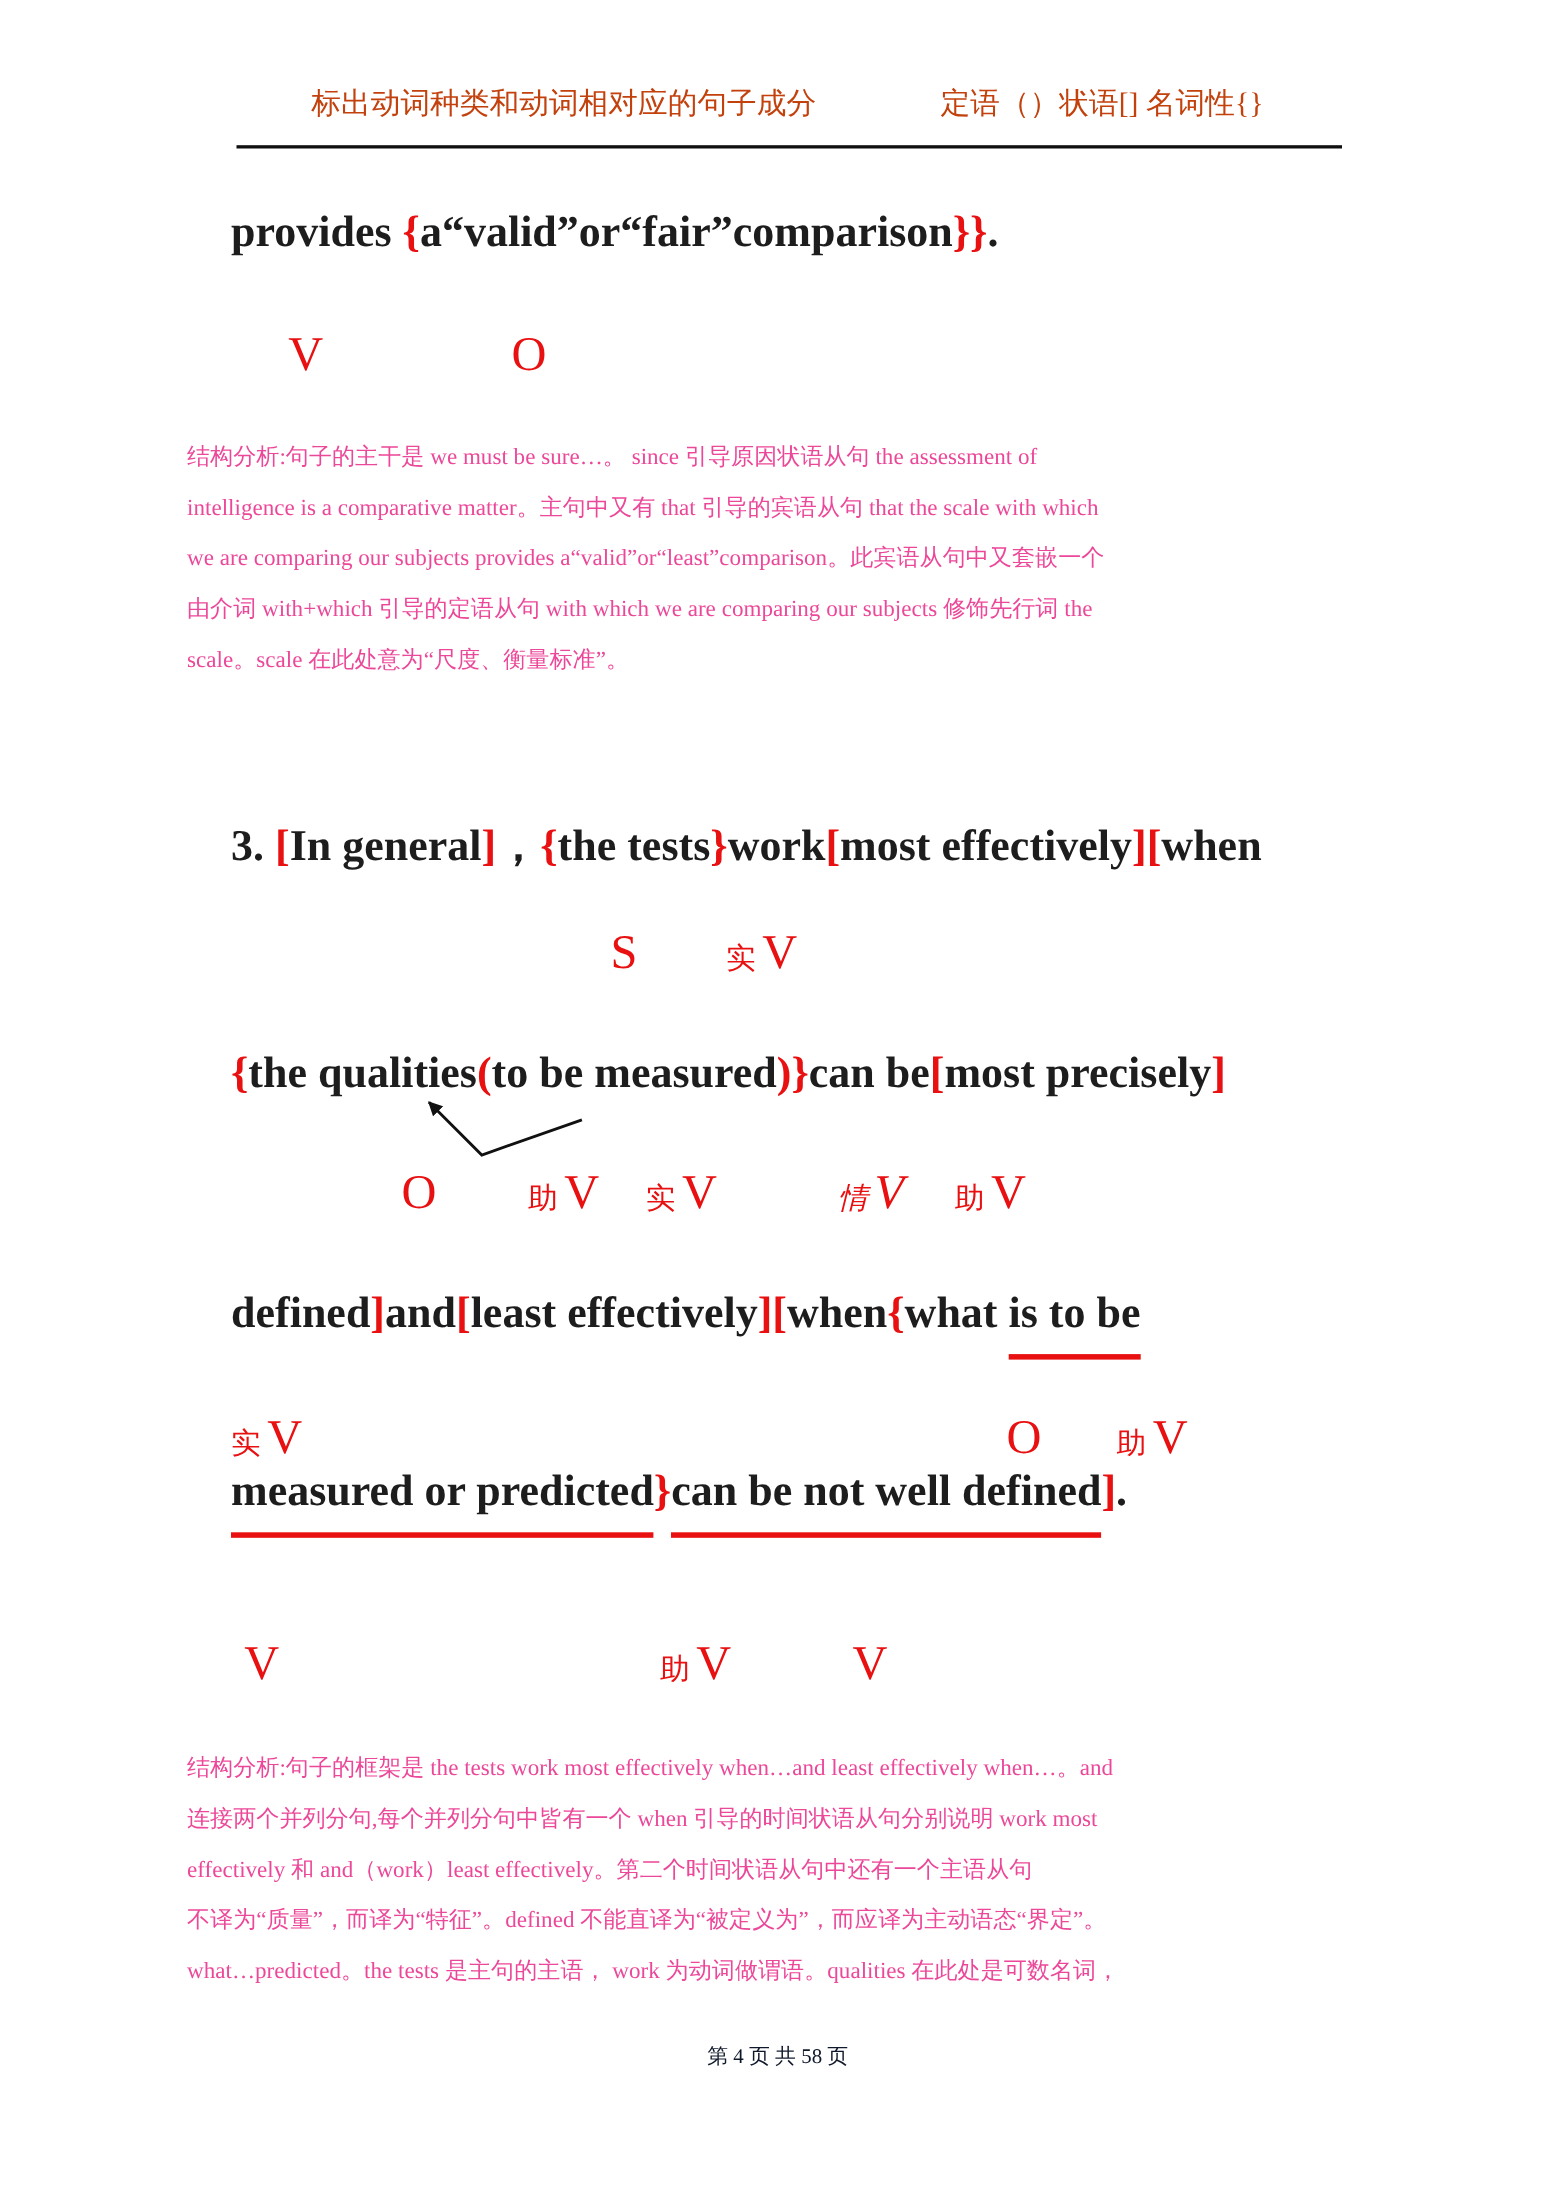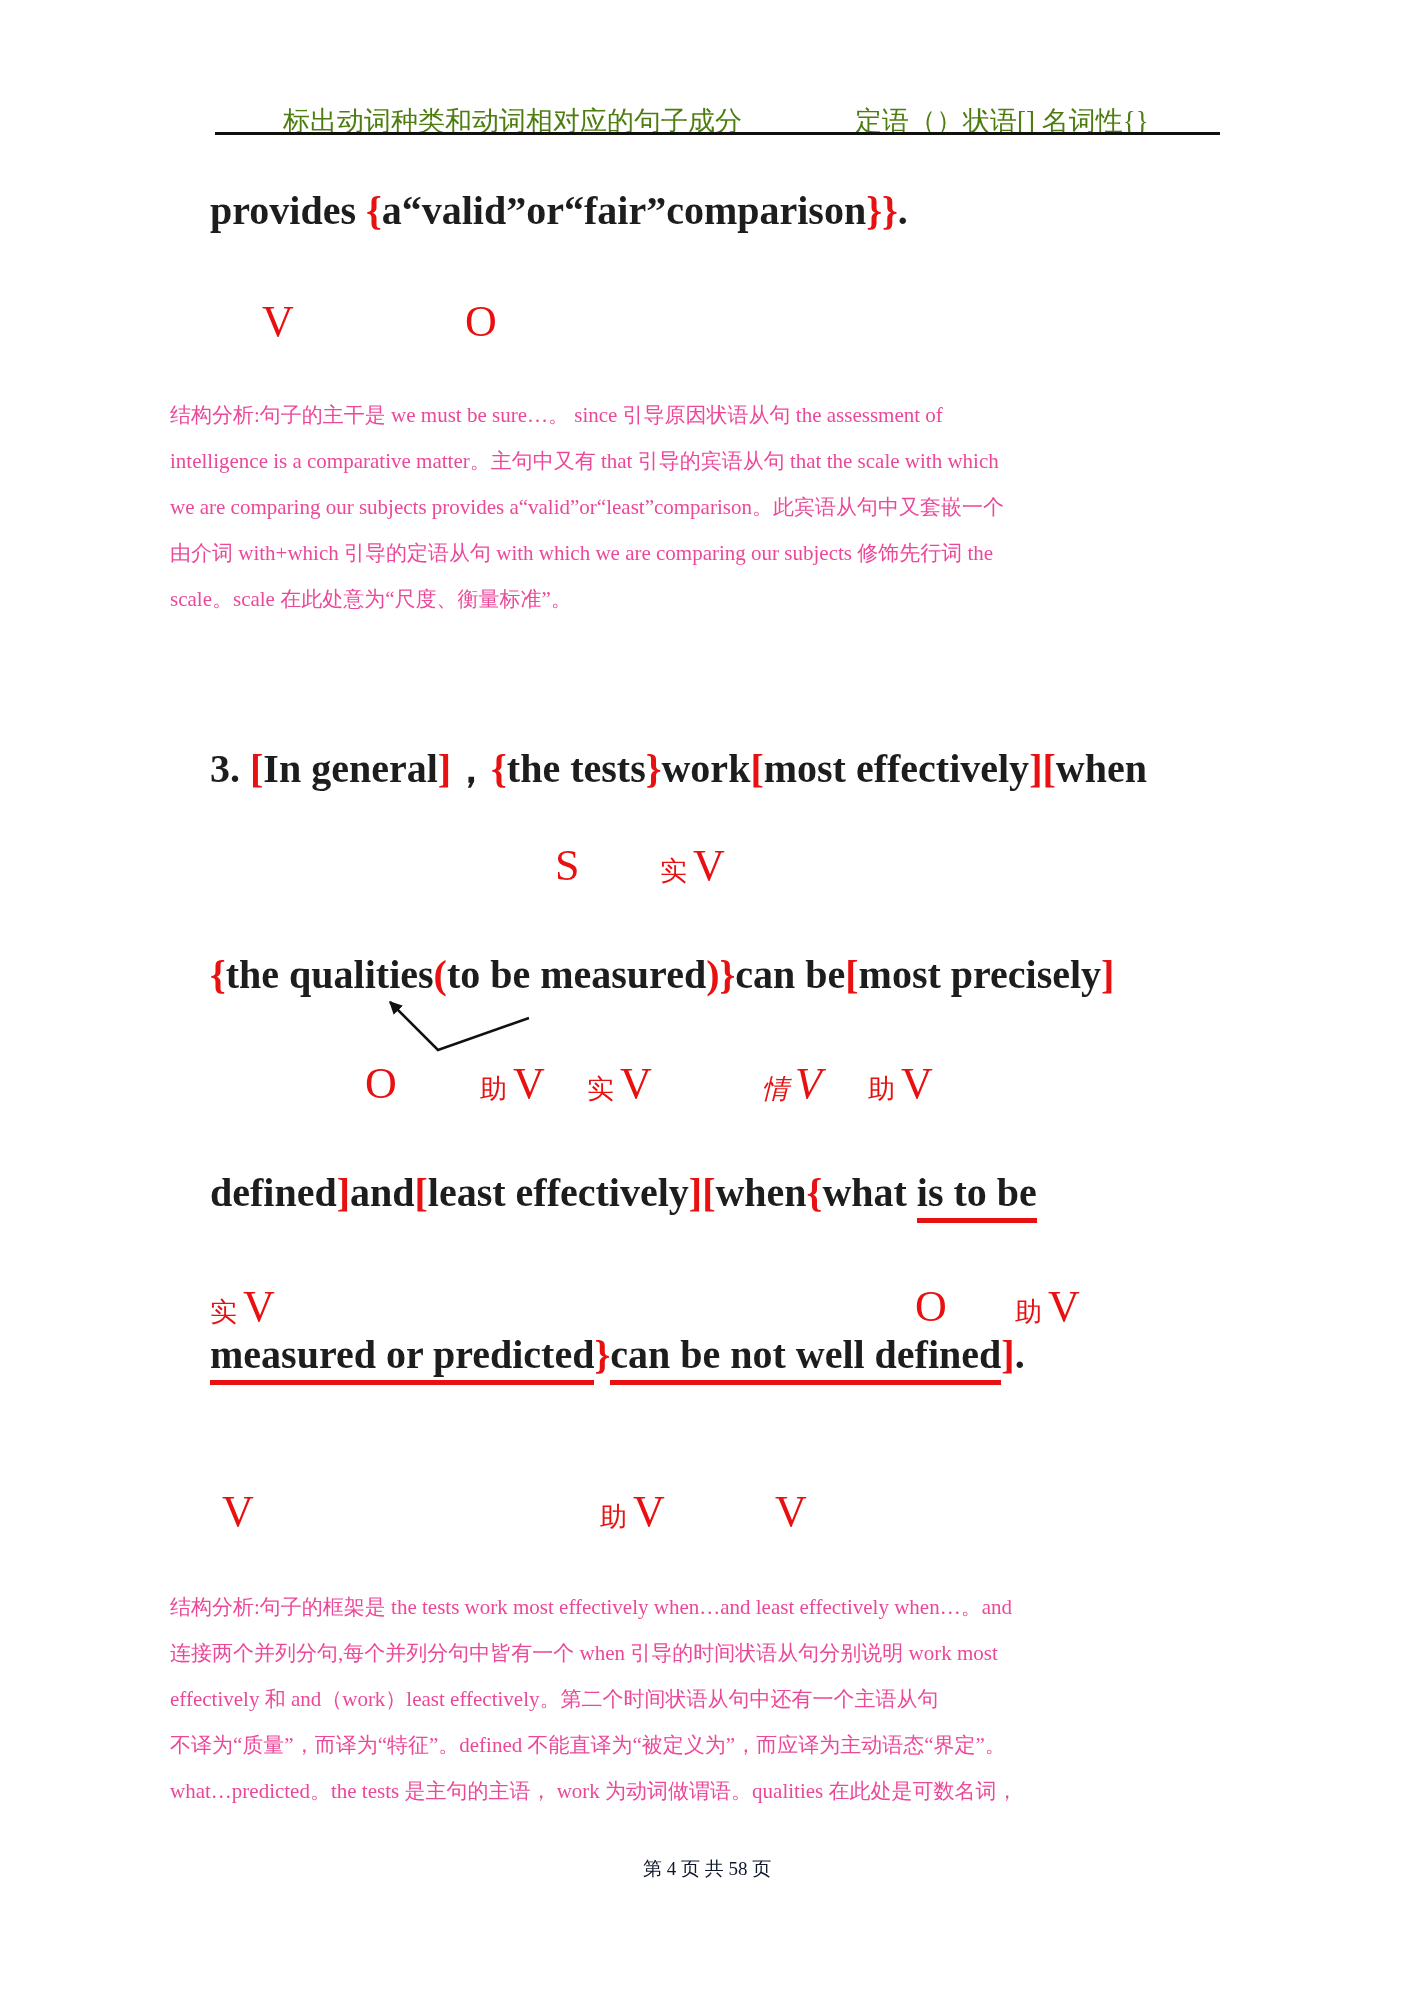--- a/index.html
+++ b/index.html
@@ -9,7 +9,7 @@
     font-family:"Liberation Serif","DejaVu Serif",serif; color:var(--ink);
     overflow:hidden;
   }
-  .hdr{ position:absolute; top:76px; font-size:27px; color:#4d7c0f; white-space:nowrap;margin-top:27px; }
+  .hdr{ position:absolute; top:76px; font-size:27px; color:#c2410c; white-space:nowrap; }
   .hdr-left{ left:283px; }
   .hdr-right{ left:855px; }
   .hdr-rule{ position:absolute; top:132px; left:215px; width:1005px; height:3px; background:#101010; }

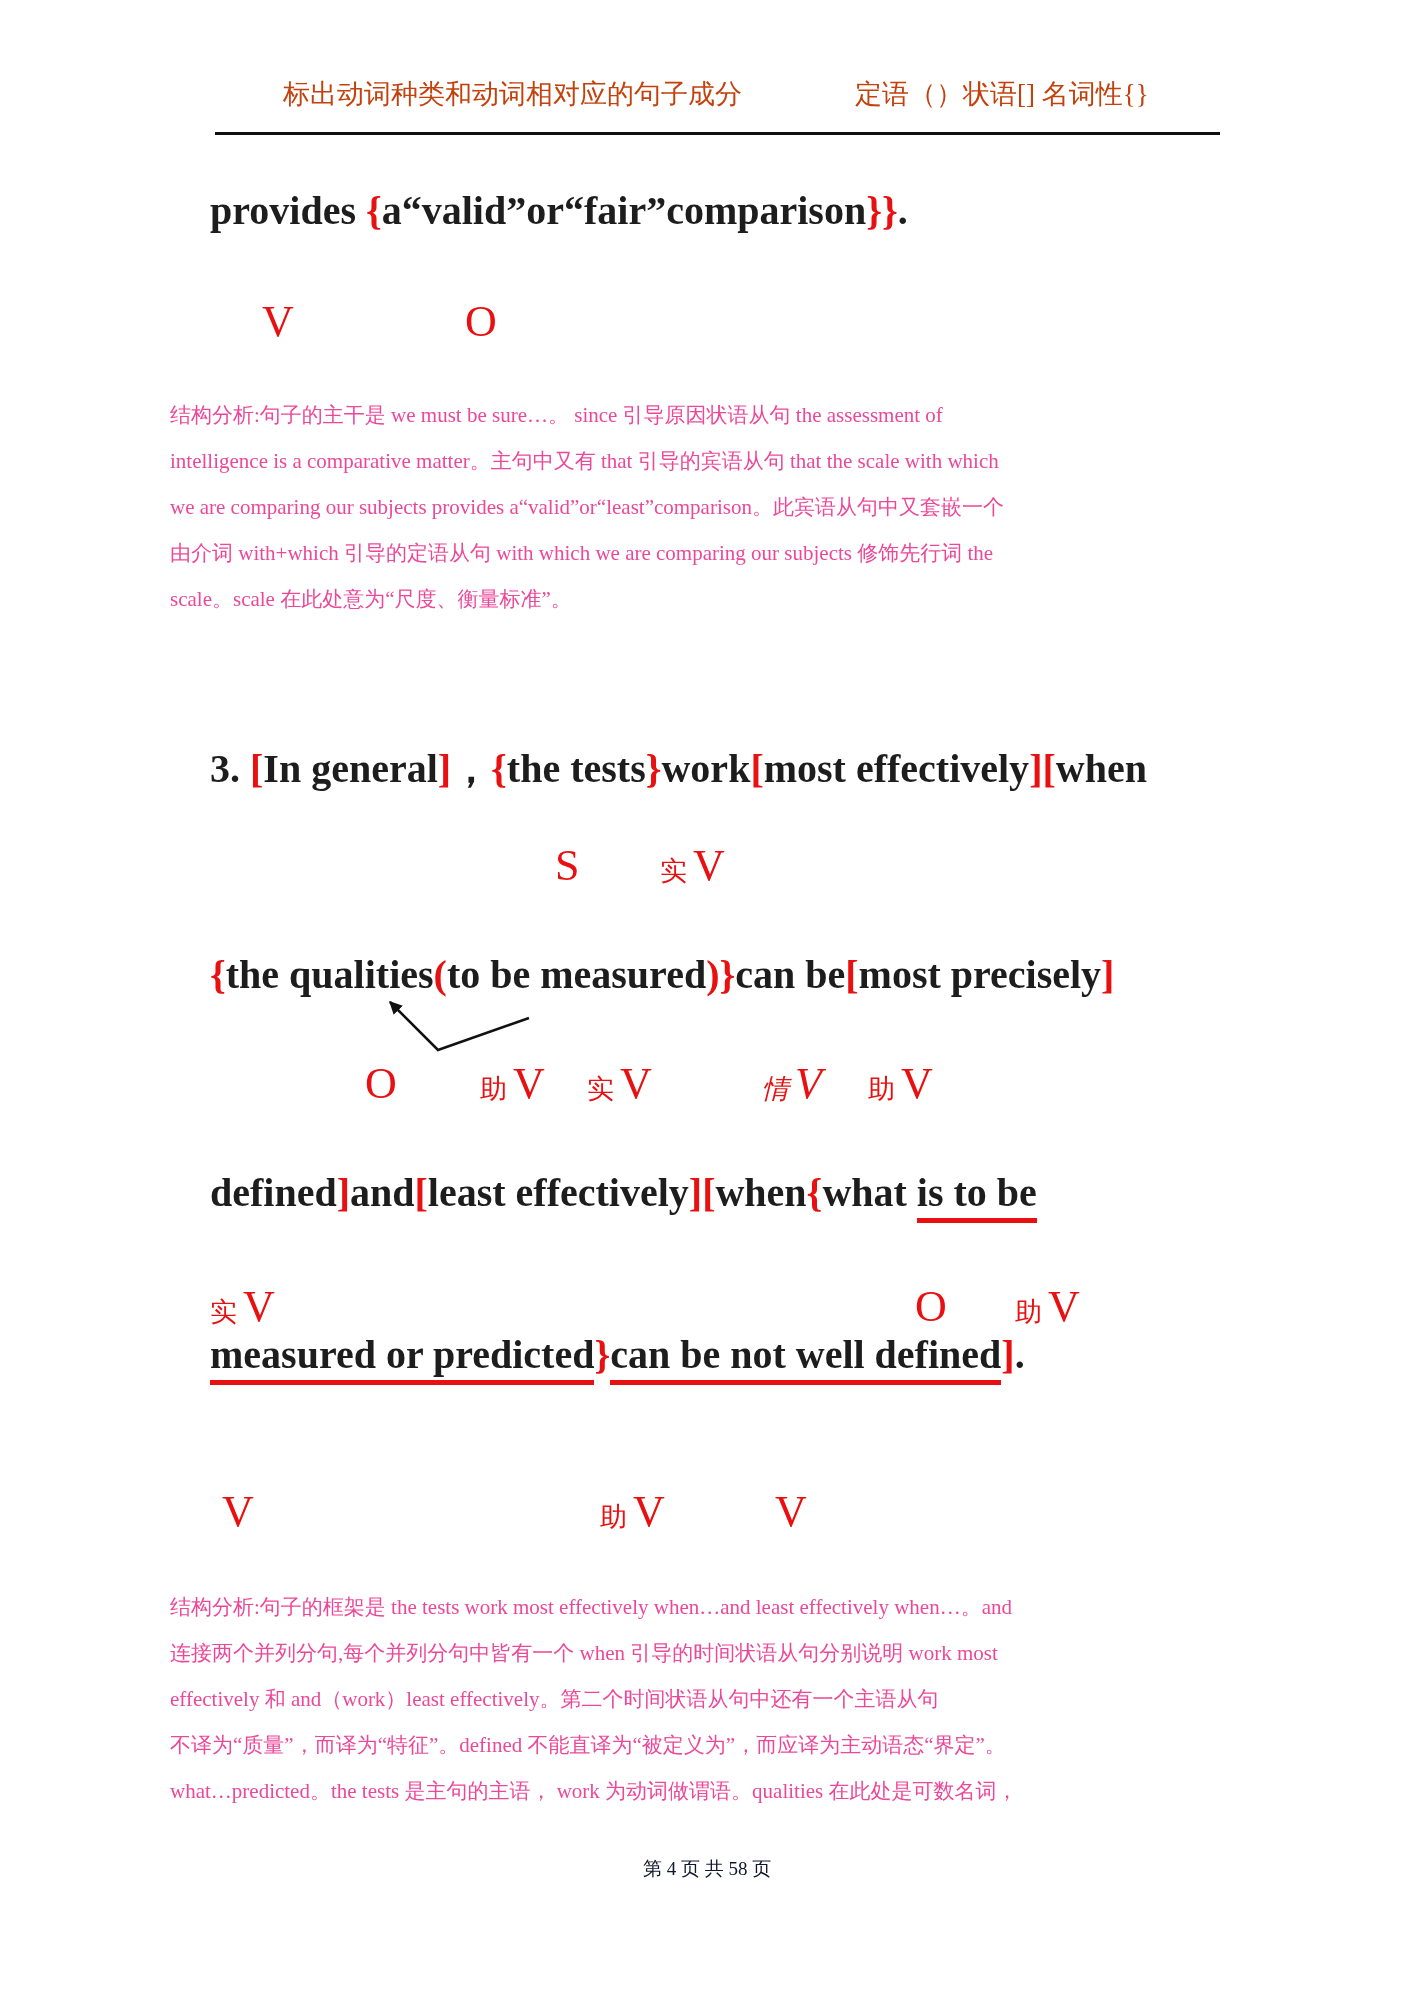--- a/index.html
+++ b/index.html
@@ -20,7 +20,7 @@
   }
   .seg{ }
   .seg.red{ color:var(--red); }
-  .seg.uline{ border-bottom:5px solid var(--red); padding-bottom:3px; }
+  .seg.uline{ border-bottom:5px solid var(--red); padding-bottom:16px; }
 
   .lblrow{ position:absolute; left:0; top:0; width:100%; height:54px; }
   .lbl{

